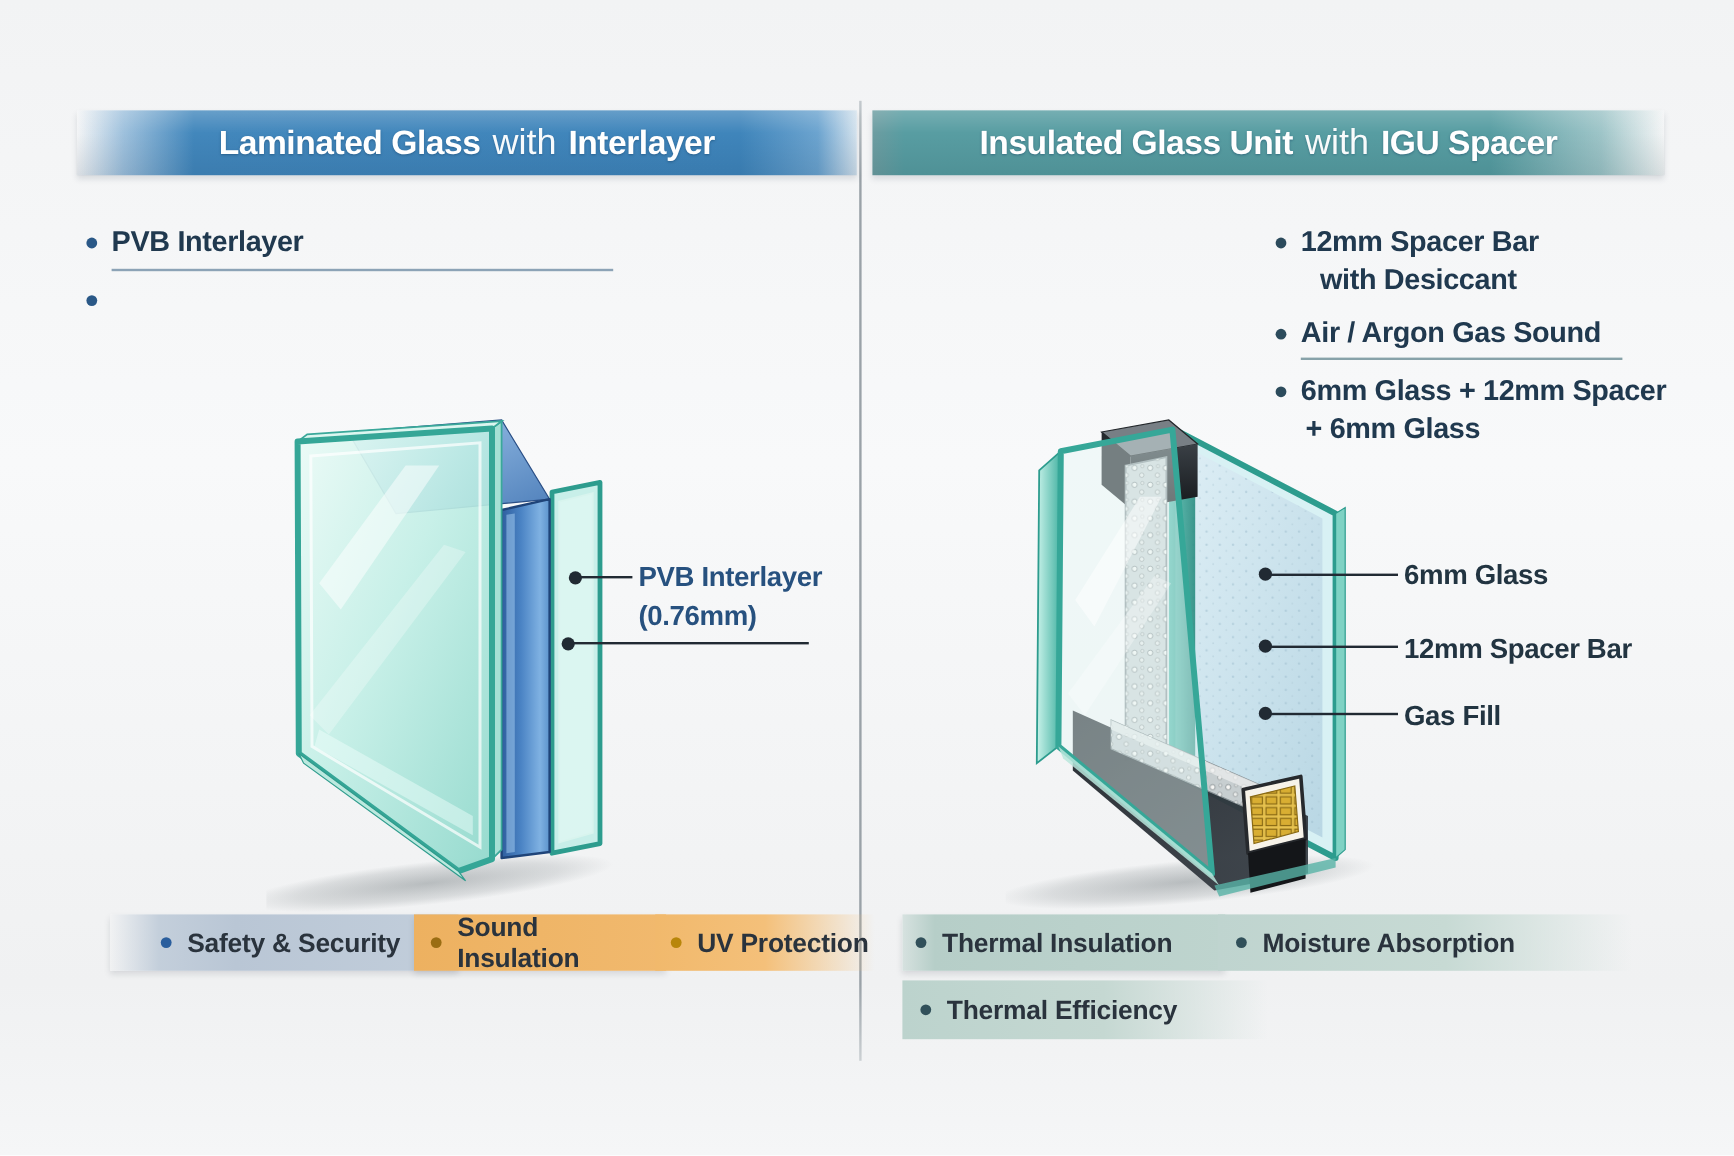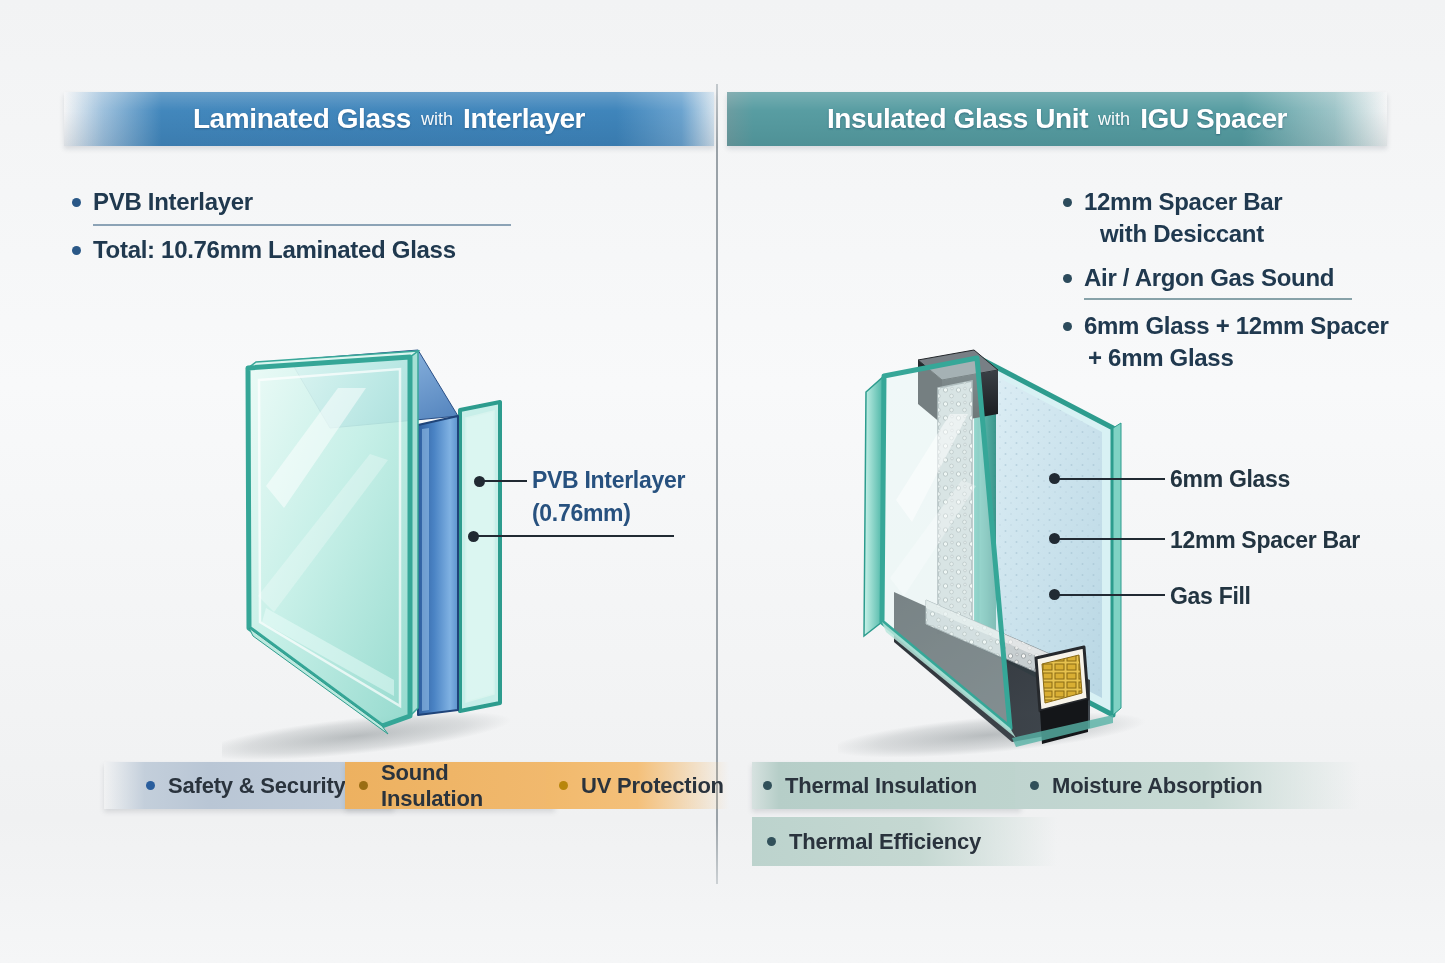--- a/index.html
+++ b/index.html
@@ -12,7 +12,7 @@
   .band{position:absolute;top:92px;height:54px;display:flex;align-items:center;justify-content:center;
     gap:10px;color:#fff;box-shadow:0 3px 5px rgba(40,60,80,.14);}
   .band .bold{font-weight:700;font-size:28px;letter-spacing:-0.4px;text-shadow:0 1px 2px rgba(15,55,90,.45);text-align:center;}
-  .band .light{font-weight:400;font-size:18px;opacity:.96;text-shadow:0 1px 2px rgba(15,55,90,.35);}
+  .band .light{font-weight:400;font-size:30px;opacity:.96;text-shadow:0 1px 2px rgba(15,55,90,.35);}
   .band-left{left:64px;width:650px;
     background:linear-gradient(180deg,rgba(255,255,255,.20),rgba(255,255,255,0) 35%,rgba(0,30,60,.10)),
     linear-gradient(90deg,rgba(120,170,208,0) 0%,rgba(88,150,200,.55) 6%,#4287bc 15%,#3f85bb 85%,rgba(93,155,203,.9) 95%,rgba(150,190,220,.35) 100%);}

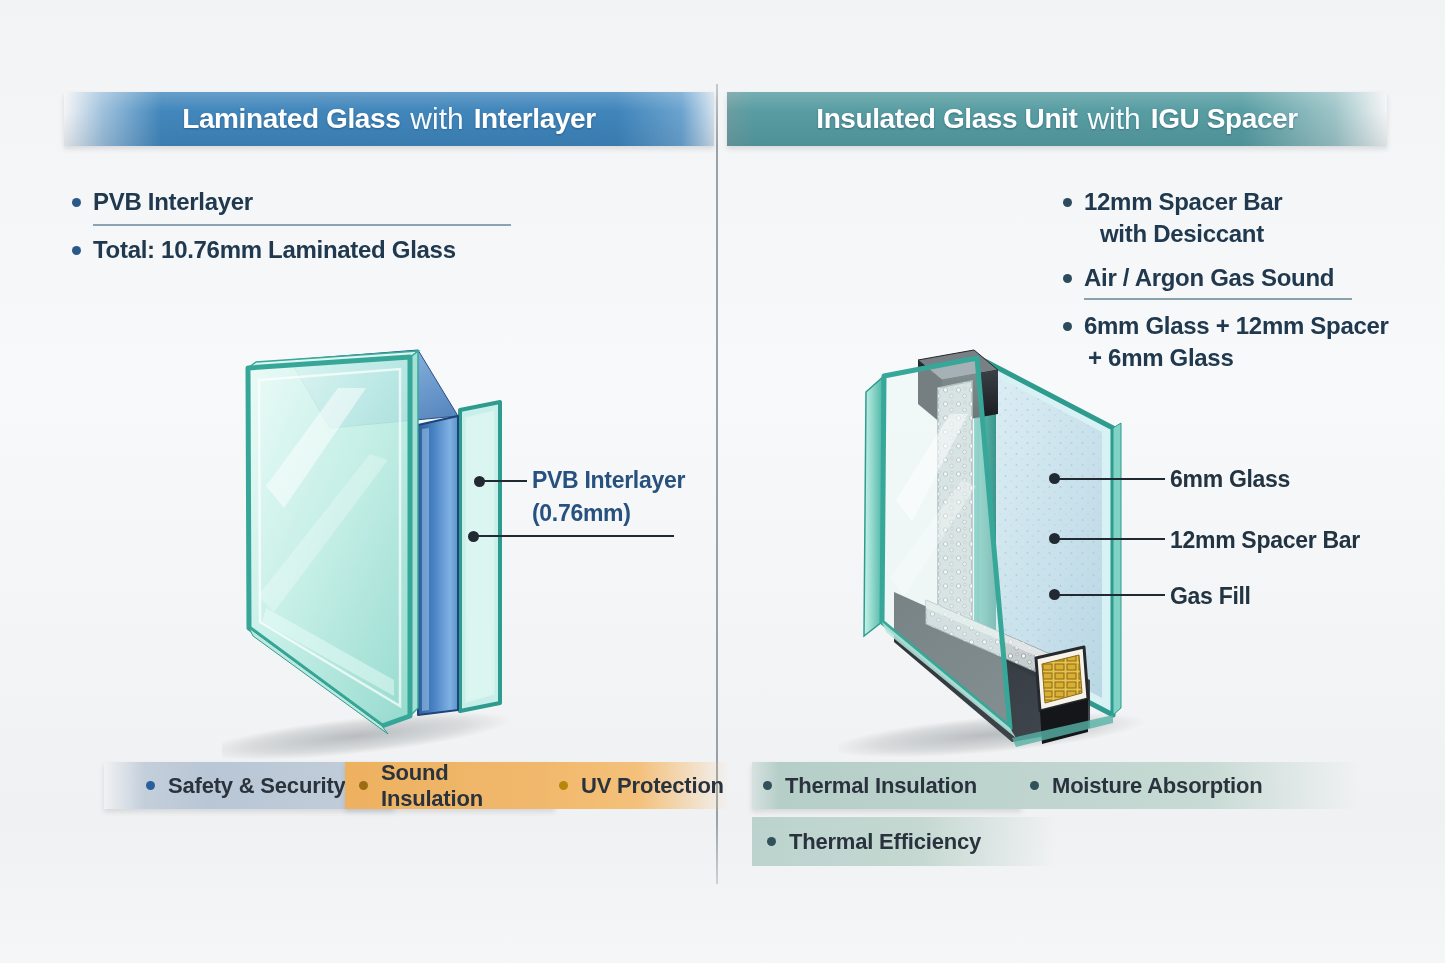--- a/index.html
+++ b/index.html
@@ -84,7 +84,6 @@
       <div class="rule rule-left"></div>
       <div class="row">
         <span class="bdot"></span>
-        <span class="txt">Total: 10.76mm Laminated Glass</span>
       </div>
     </div>
 

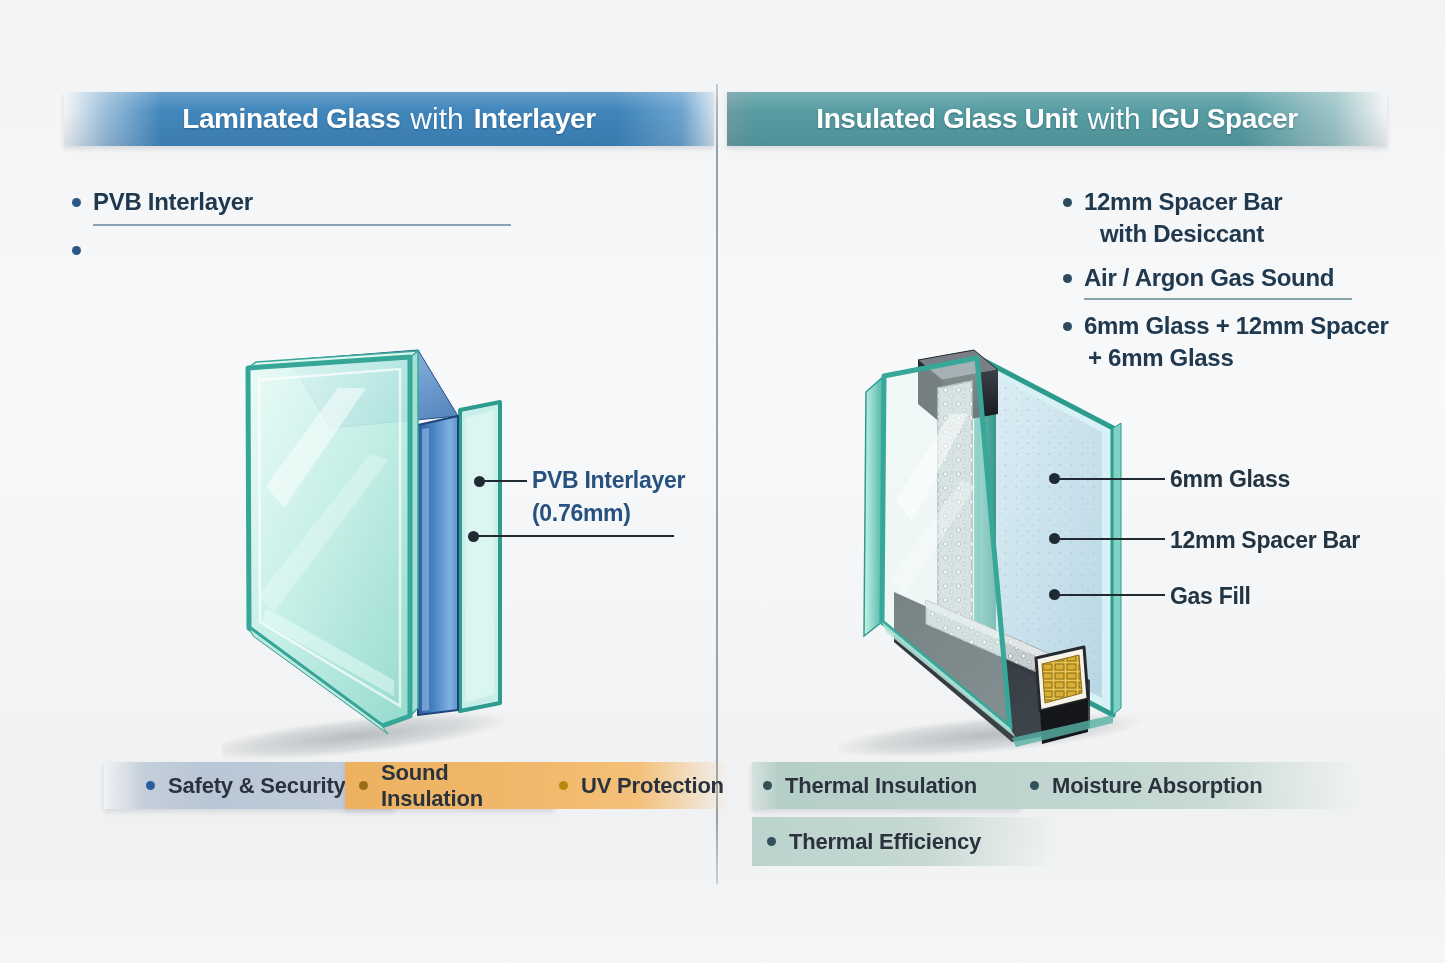--- a/index.html
+++ b/index.html
@@ -44,7 +44,7 @@
   .badge{position:absolute;height:47px;display:flex;align-items:center;gap:13px;
     font-size:22px;font-weight:600;color:#2a333d;box-shadow:0 3px 5px rgba(60,70,80,.15);letter-spacing:-0.2px;}
   .badge .dot{flex:0 0 auto;width:9px;height:9px;border-radius:50%;}
-  .badge-l1{left:104px;top:762px;width:248px;padding-left:42px;
+  .badge-l1{left:92px;top:762px;width:248px;padding-left:42px;
     background:linear-gradient(90deg,rgba(184,198,213,0) 0%,rgba(184,198,213,.8) 14%,#b9c6d5 36%,#c2cedb 100%);align-items:center;}
   .badge-l1 .dot{background:#2a5e9d;}
   .badge-l2{left:345px;top:762px;width:196px;padding-left:14px;

